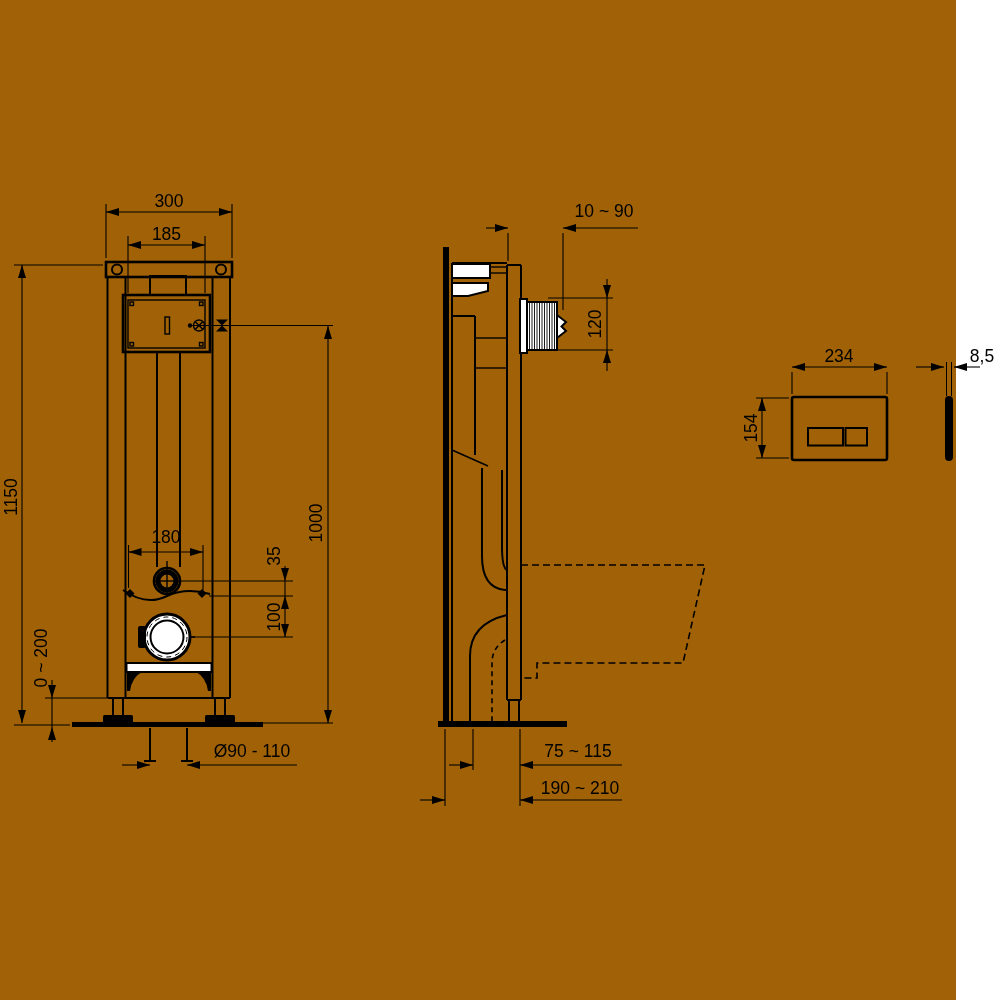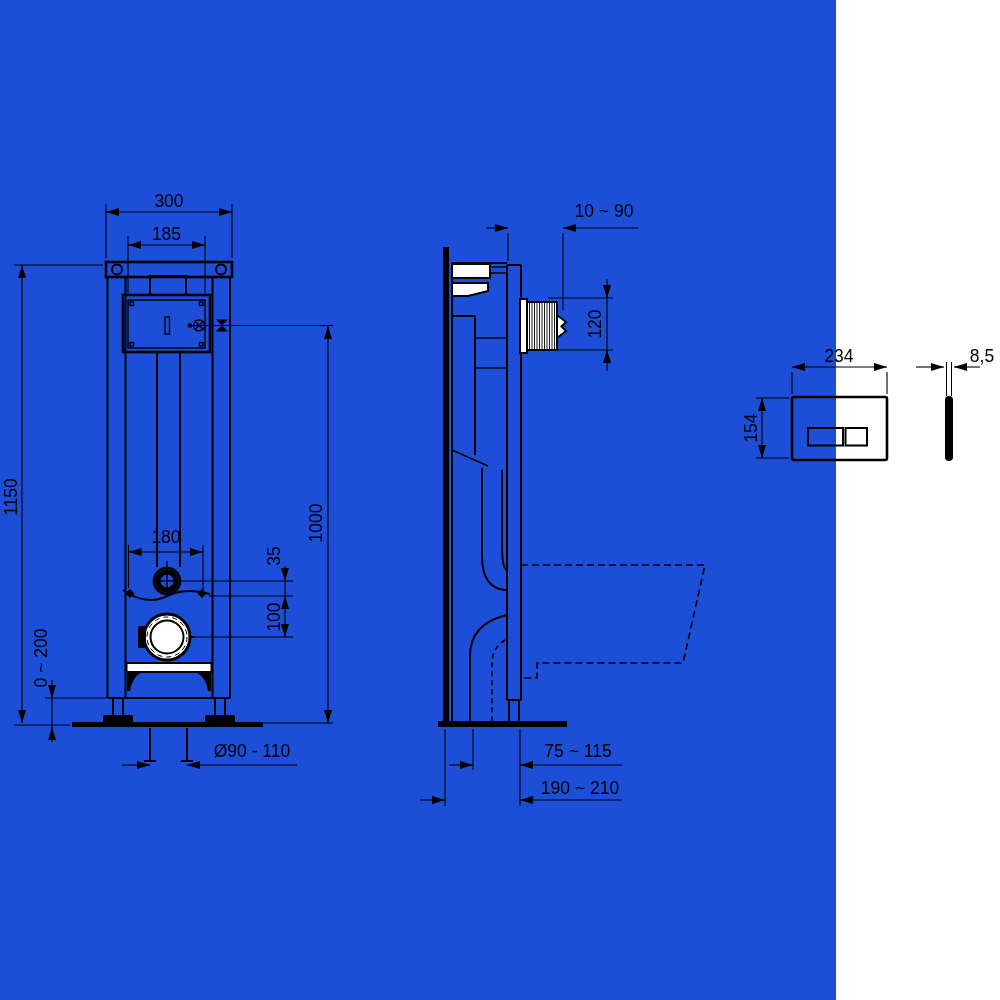--- a/index.html
+++ b/index.html
@@ -11,10 +11,10 @@
     overflow: hidden;
   }
   #drawing-root {
-    width: 836px;
+    width: 956px;
     height: 1000px;
     position: relative;
-    background: #1d4ed8;
+    background: #a16207;
   }
   svg {
     display: block;

